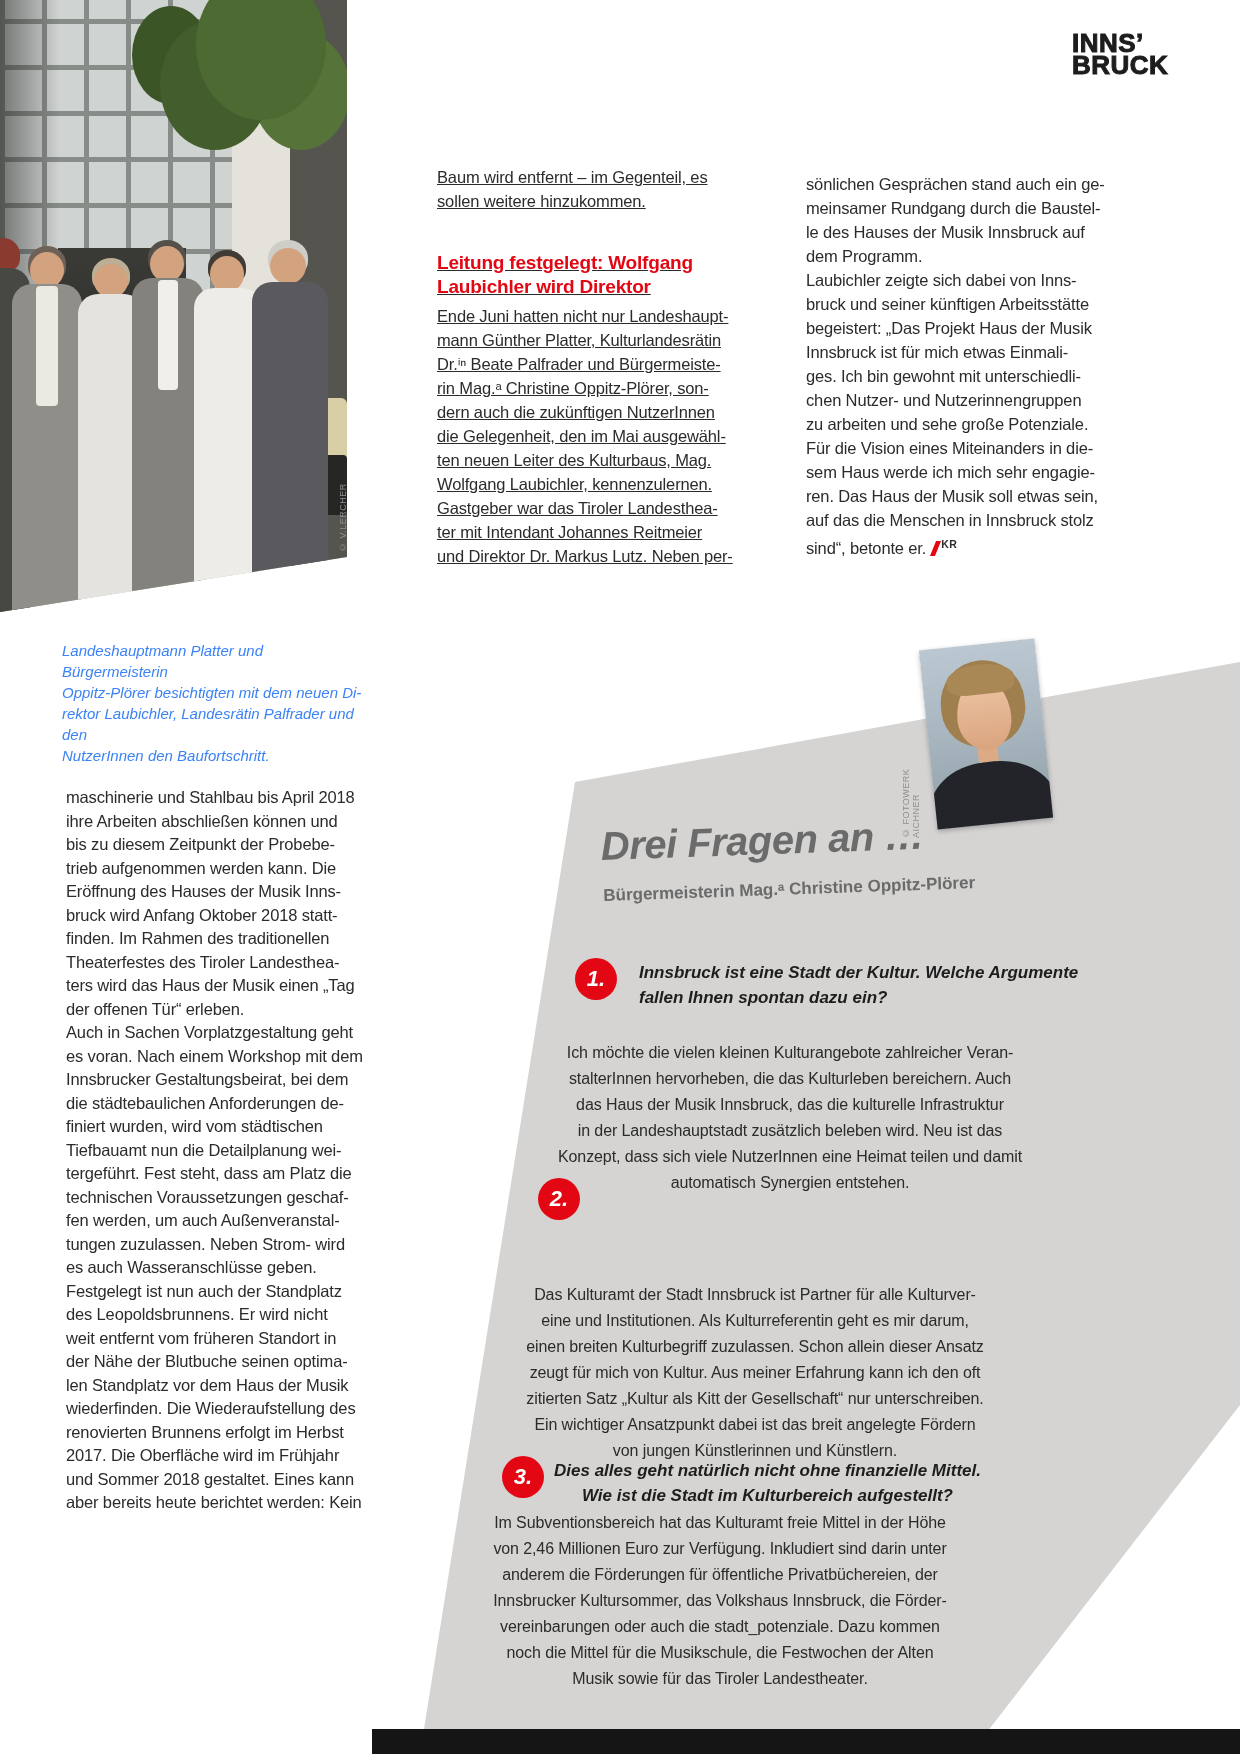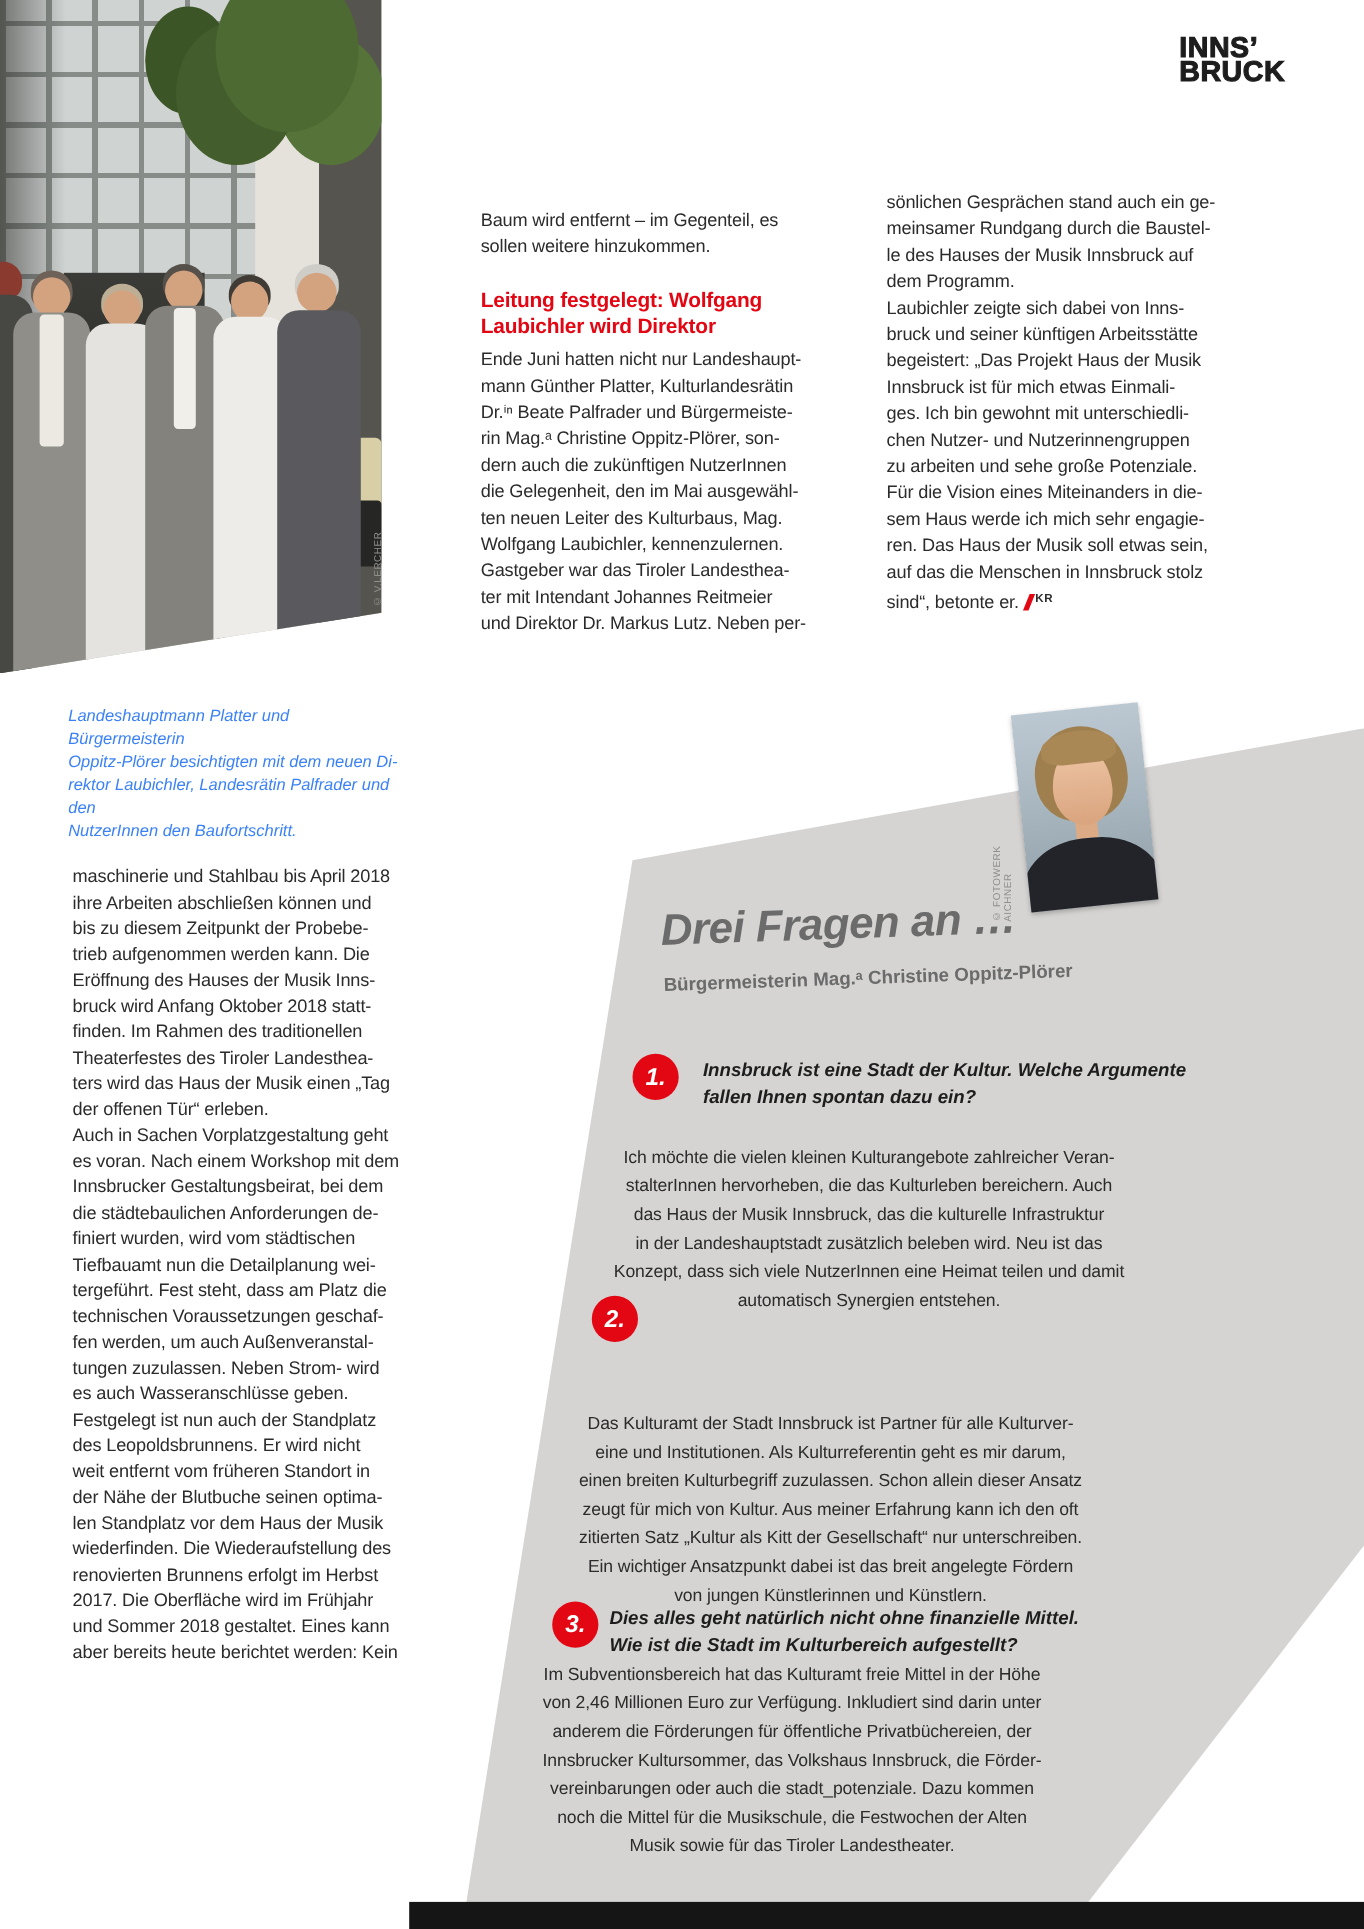--- a/index.html
+++ b/index.html
@@ -38,7 +38,7 @@
   
   .col{position:absolute;font-size:16.5px;line-height:24px;letter-spacing:-.15px;}
   .prelines{white-space:pre-line;}
-  .col-mid{left:437px;top:188px;width:330px;}
+  .col-mid{left:437px;top:165px;width:330px;text-decoration:underline;}
   .col-right{left:806px;top:172px;width:334px;}
   .col-left{left:66px;top:786px;width:330px;line-height:23.5px;}
   .red-heading{color:#e30613;font-weight:bold;font-size:19px;line-height:24px;

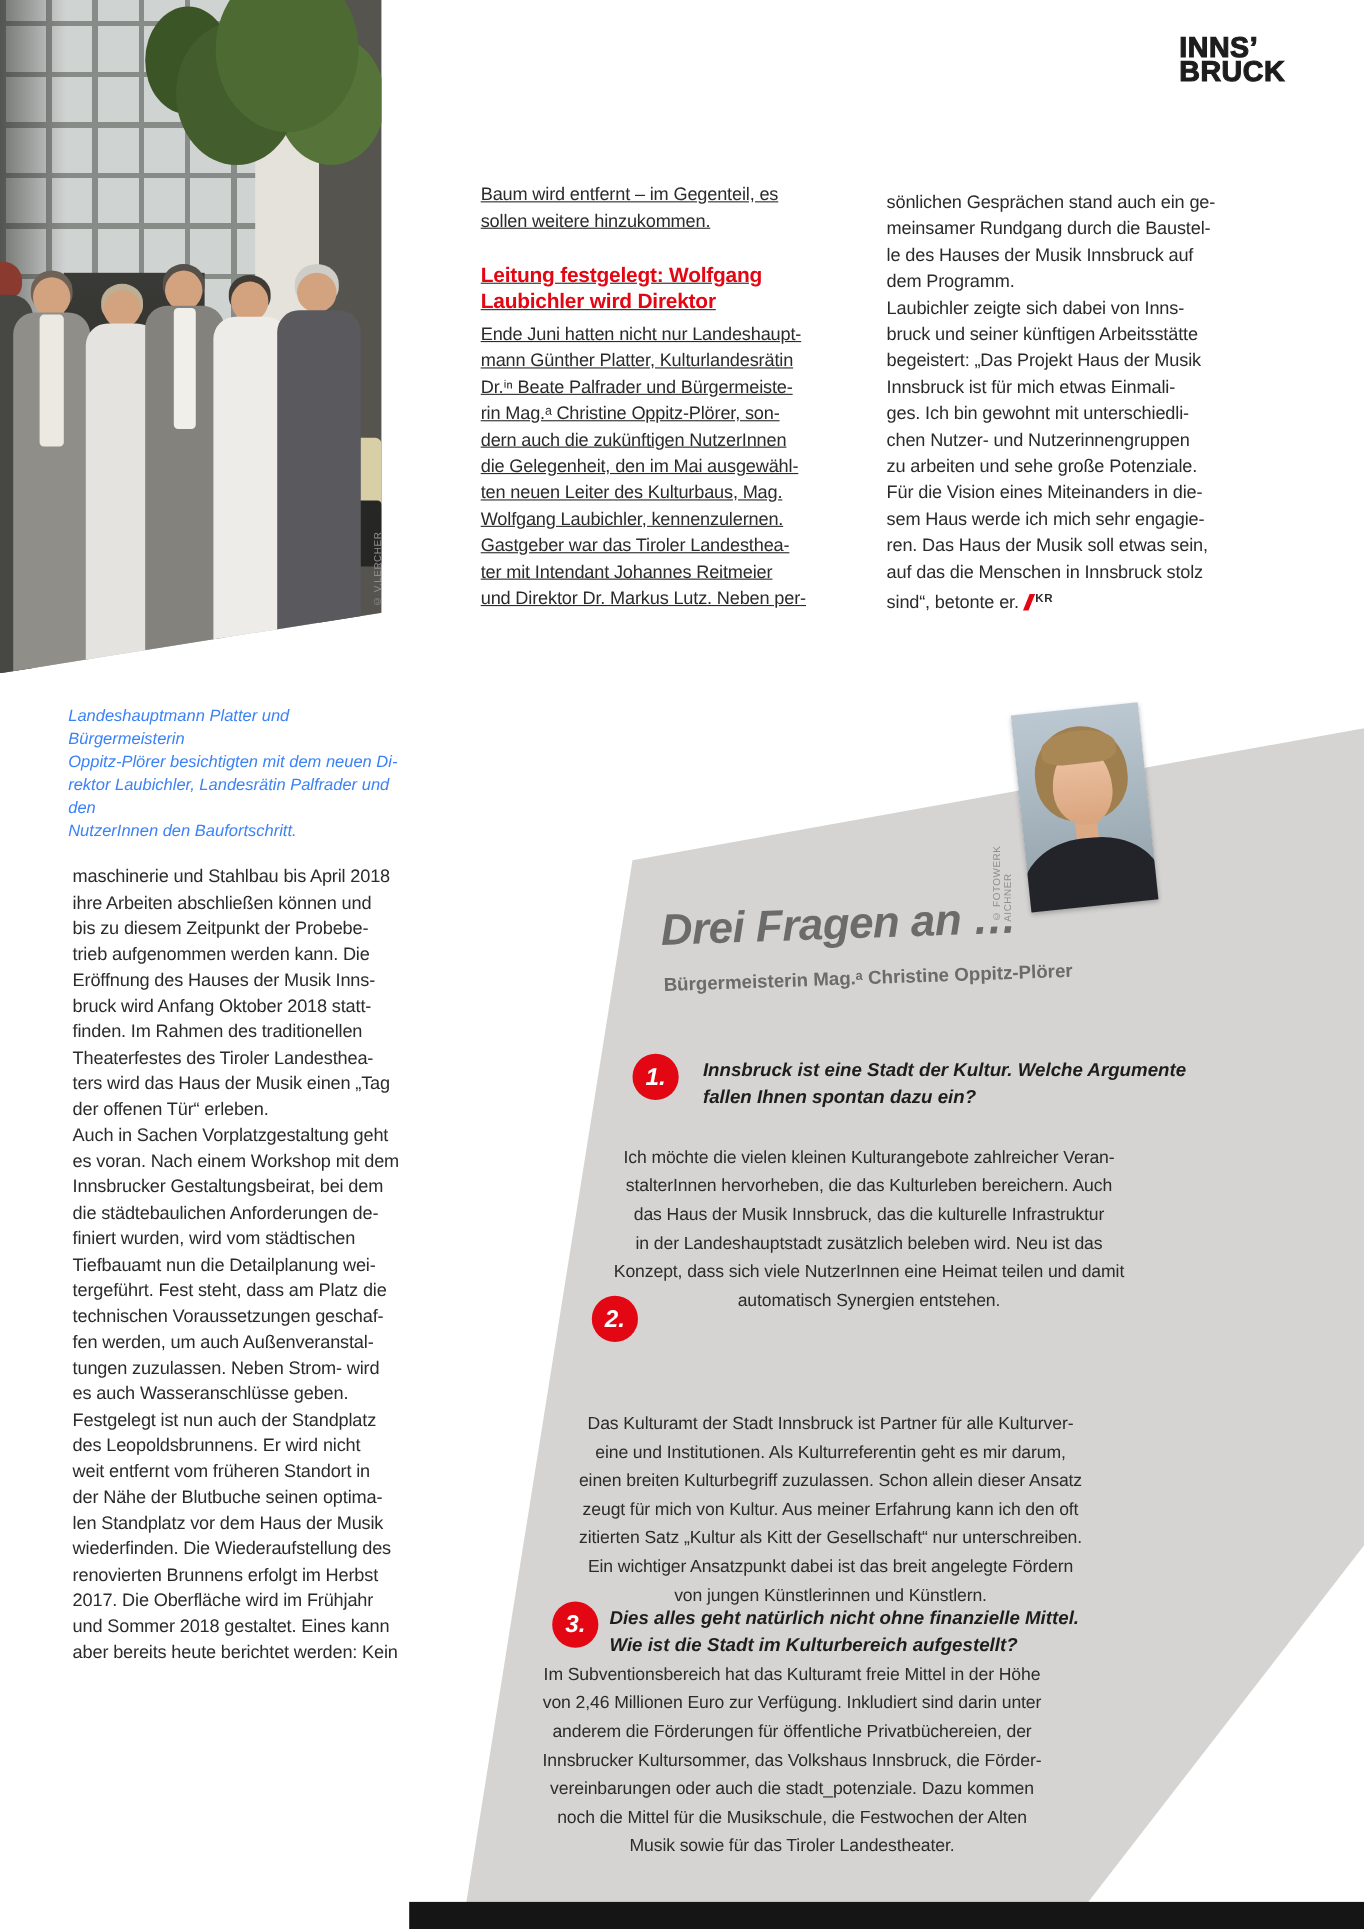--- a/index.html
+++ b/index.html
@@ -42,7 +42,7 @@
   .col-right{left:806px;top:172px;width:334px;}
   .col-left{left:66px;top:786px;width:330px;line-height:23.5px;}
   .red-heading{color:#e30613;font-weight:bold;font-size:19px;line-height:24px;
-    letter-spacing:-.2px;margin:26px 0 5px 0;white-space:pre-line;}
+    letter-spacing:-.2px;margin:38px 0 5px 0;white-space:pre-line;}
   .signoff-mark{display:inline-block;width:5px;height:15px;background:#e30613;
     transform:skewX(-22deg);margin:0 3px 0 7px;vertical-align:-2px;}
   .signoff{font-size:10.5px;font-weight:bold;letter-spacing:.5px;vertical-align:6px;}

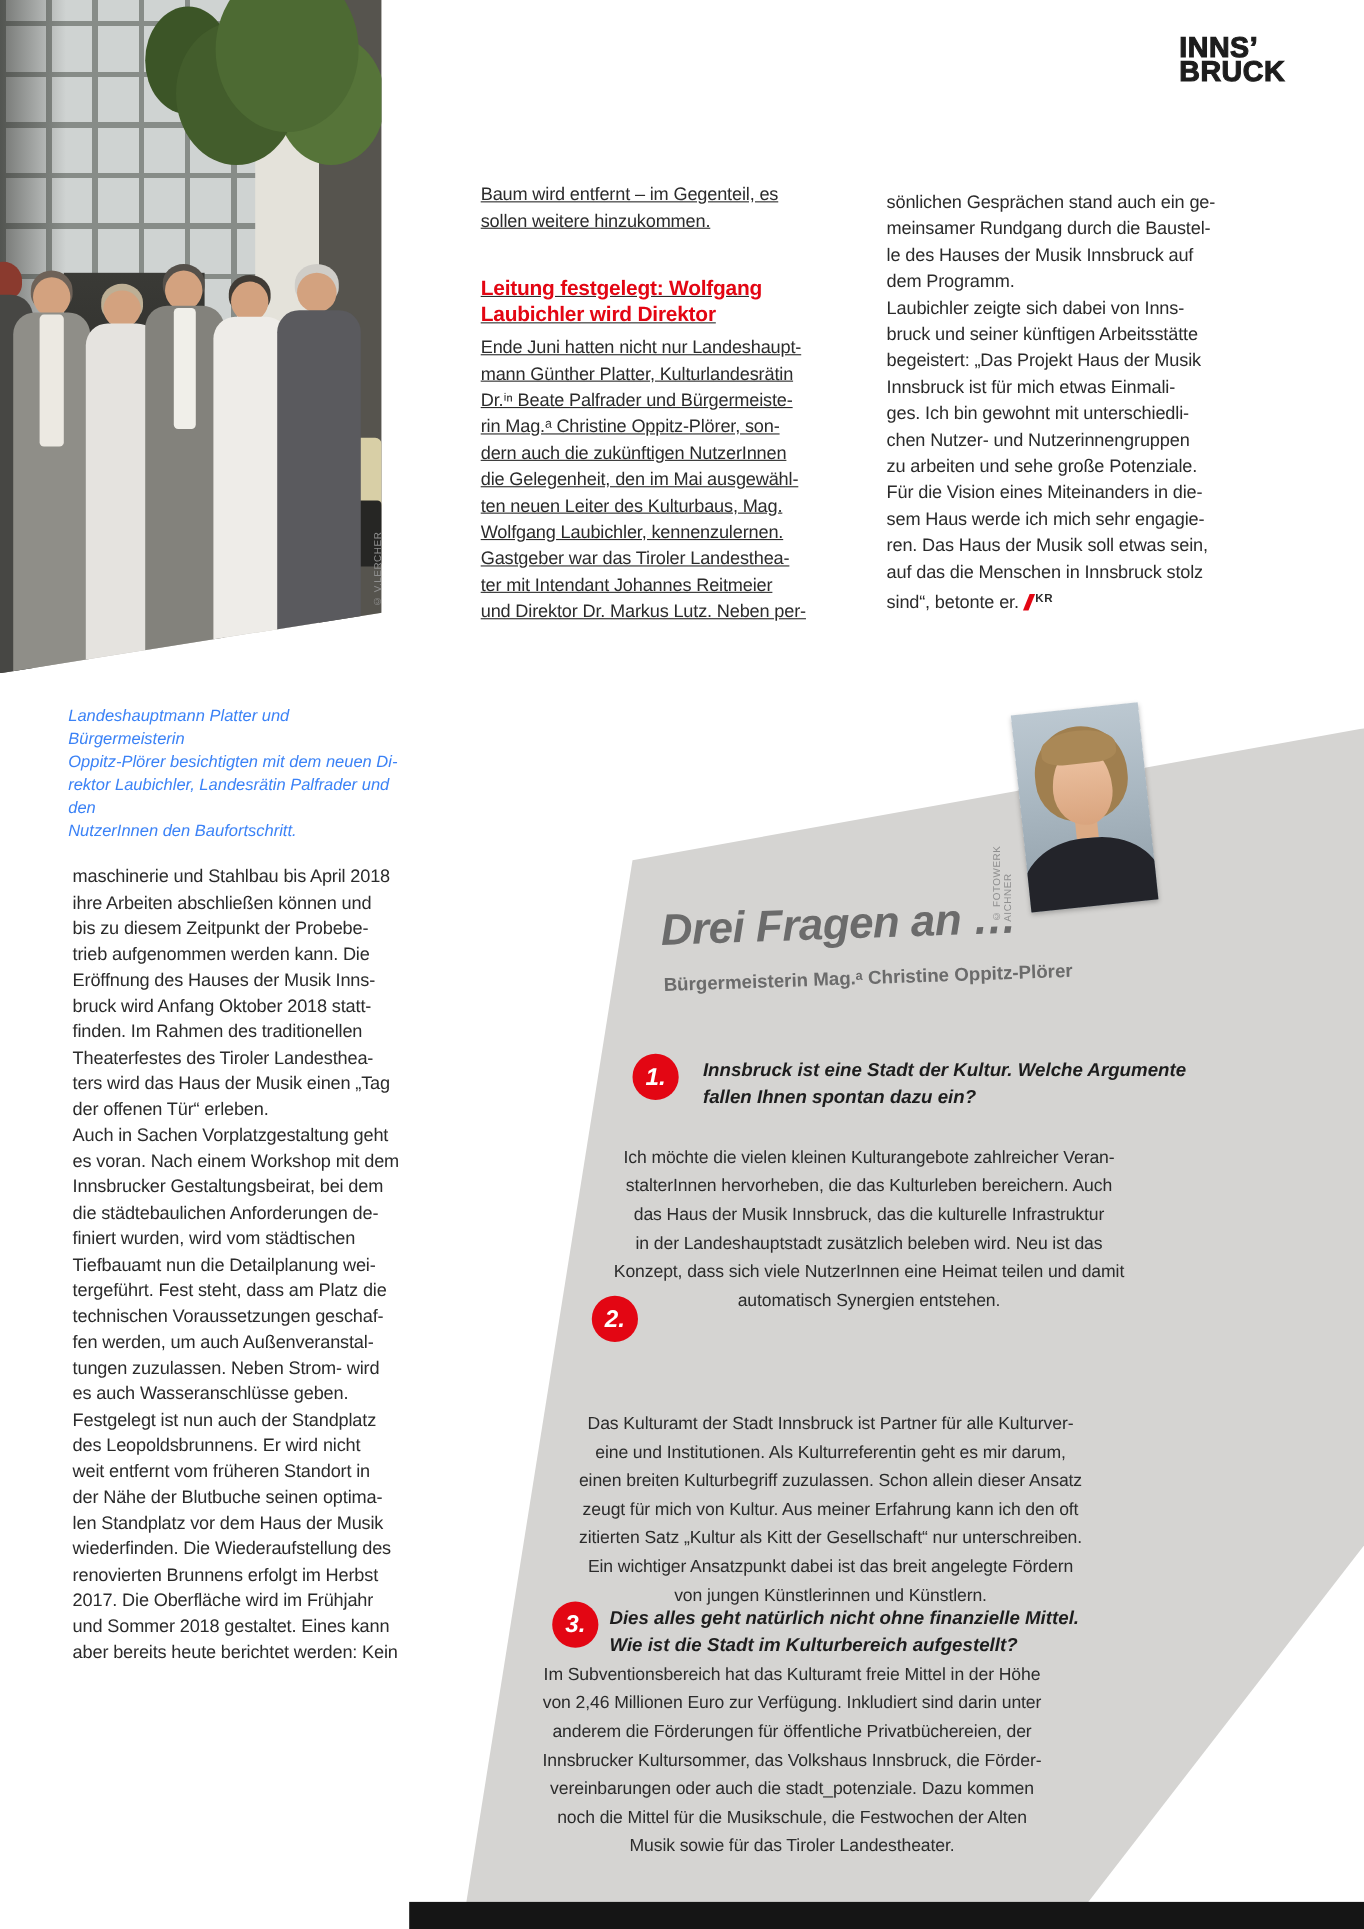--- a/index.html
+++ b/index.html
@@ -245,7 +245,7 @@
 von jungen Künstlerinnen und Künstlern.</div>
 
   <div class="q-circle" style="left:502px;top:1456px;">3.</div>
-  <div class="q-heading" style="left:554px;top:1458px;">Dies alles geht natürlich nicht ohne finanzielle Mittel.
+  <div class="q-heading" style="left:554px;top:1458px;text-align:center;">Dies alles geht natürlich nicht ohne finanzielle Mittel.
 Wie ist die Stadt im Kulturbereich aufgestellt?</div>
   <div class="q-answer" style="left:390px;top:1510px;">Im Subventionsbereich hat das Kulturamt freie Mittel in der Höhe
 von 2,46 Millionen Euro zur Verfügung. Inkludiert sind darin unter

